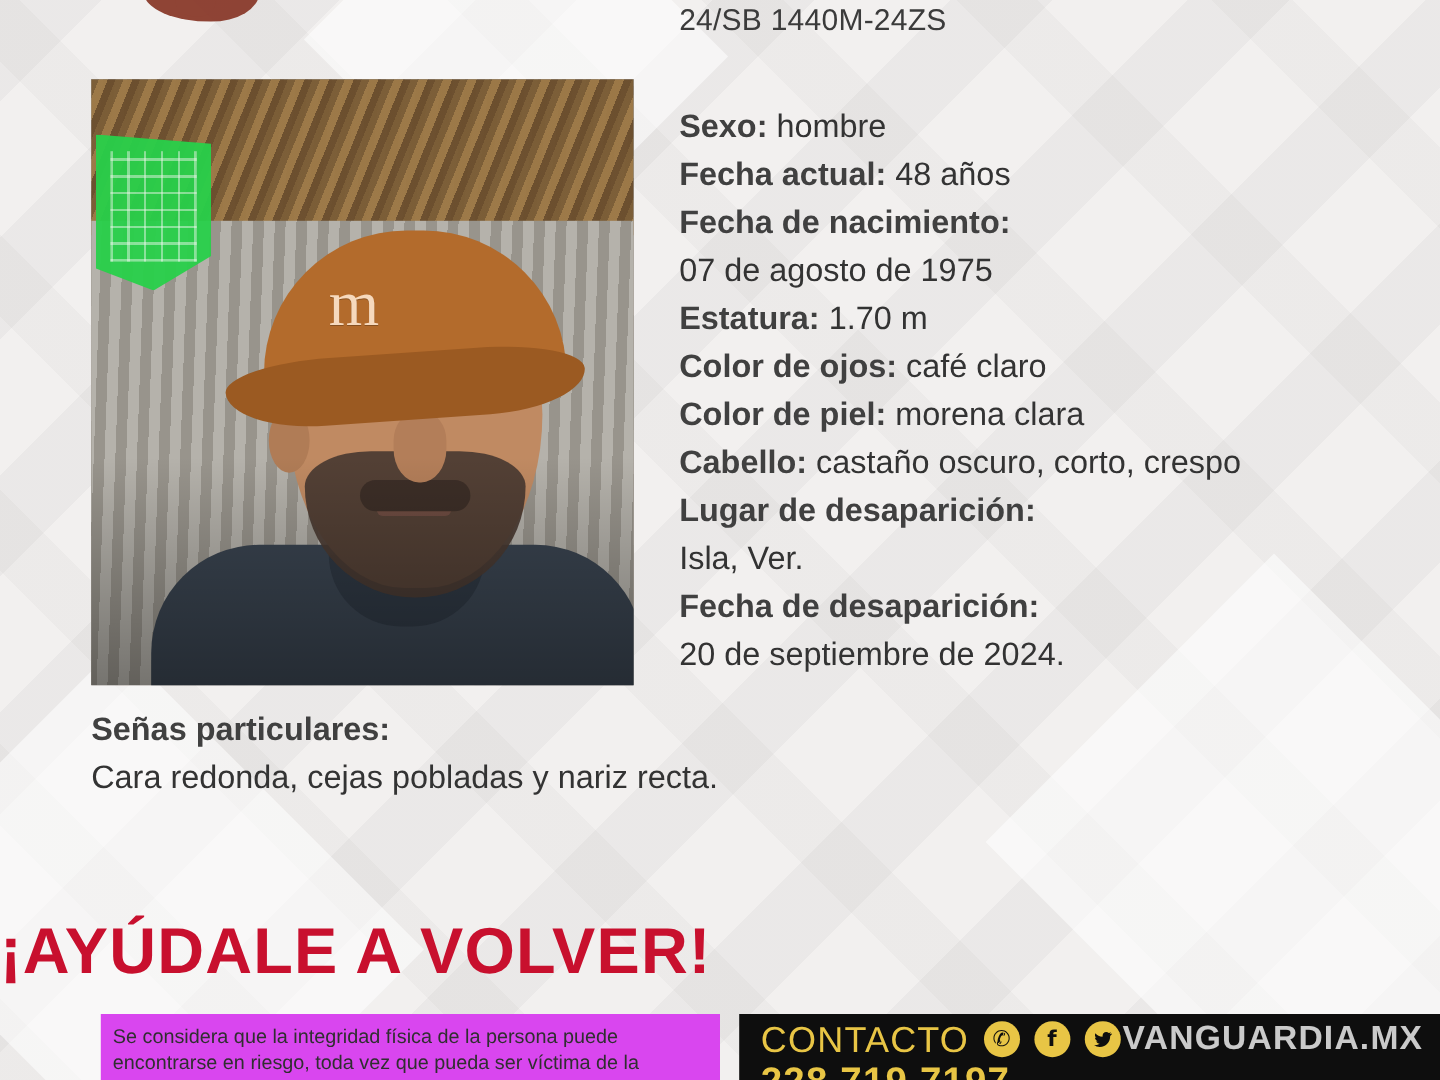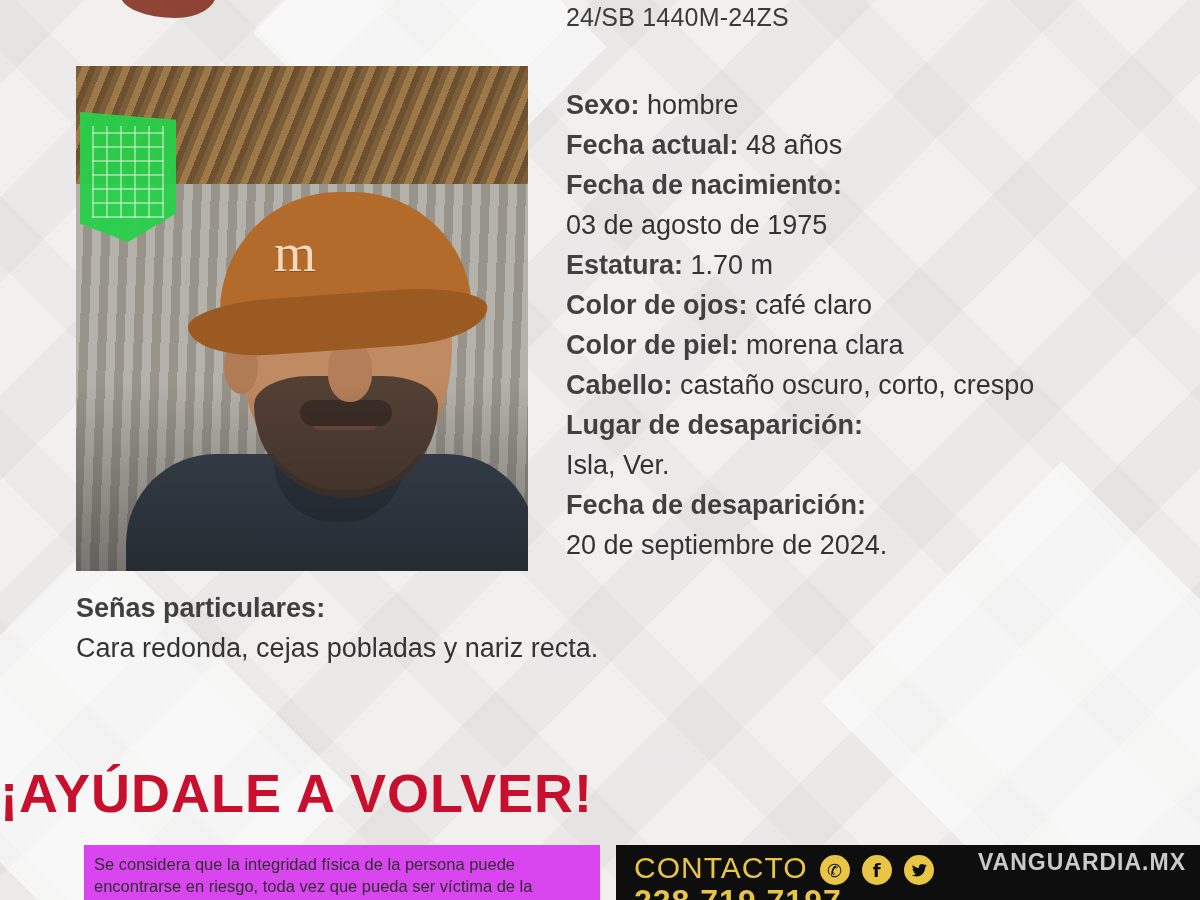--- a/index.html
+++ b/index.html
@@ -381,7 +381,7 @@
       <span class="lbl">Fecha de nacimiento:</span>
     </div>
     <div class="row">
-      <span class="val">03 de agosto de 1975</span>
+      <span class="val">07 de agosto de 1975</span>
     </div>
     <div class="row">
       <span class="lbl">Estatura:</span>

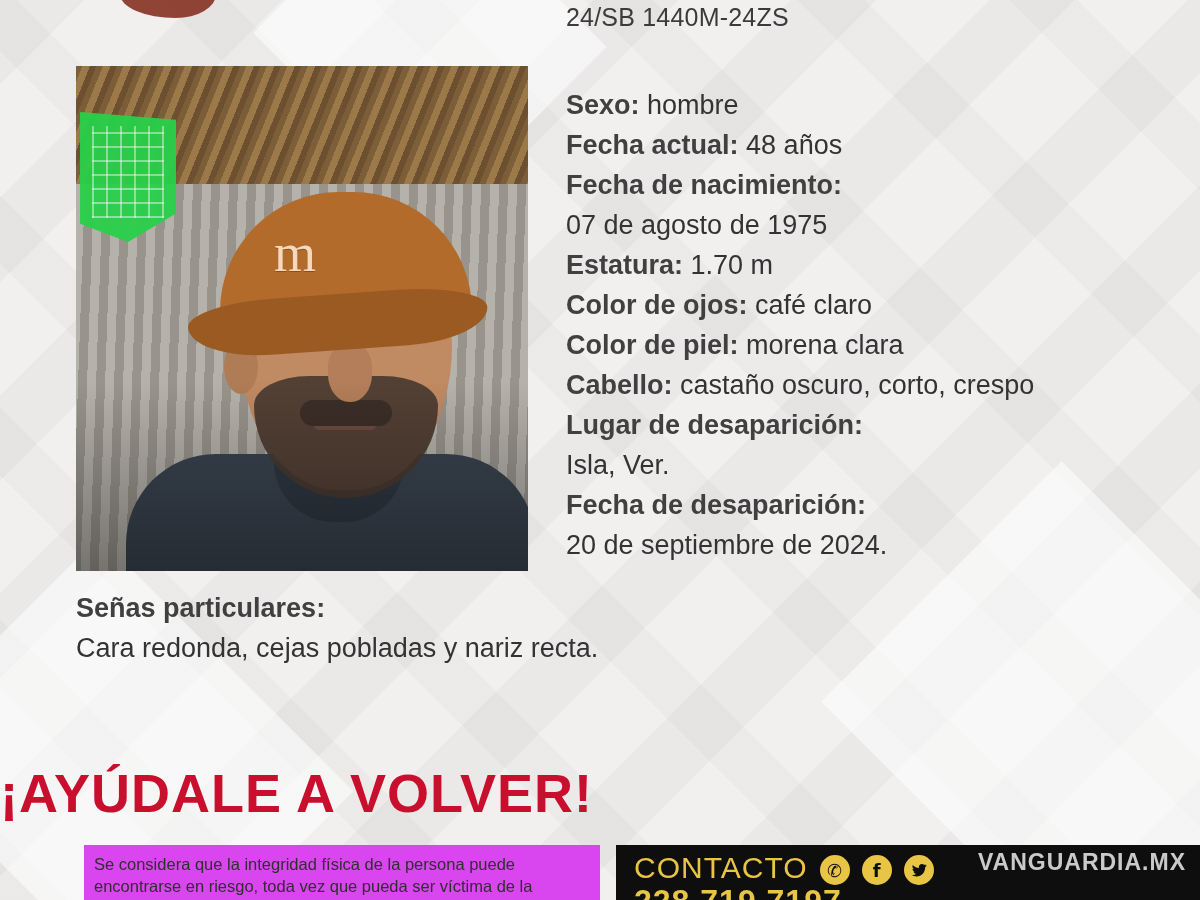--- a/index.html
+++ b/index.html
@@ -291,7 +291,7 @@
     padding: 6px 0 0 18px;
     color: #e8c545;
   }
-  .contacto-row { display: flex; align-items: flex-end; gap: 12px; }
+  .contacto-row { display: flex; align-items: flex-start; gap: 12px; }
   .contacto-label {
     font-size: 30px;
     letter-spacing: 1px;

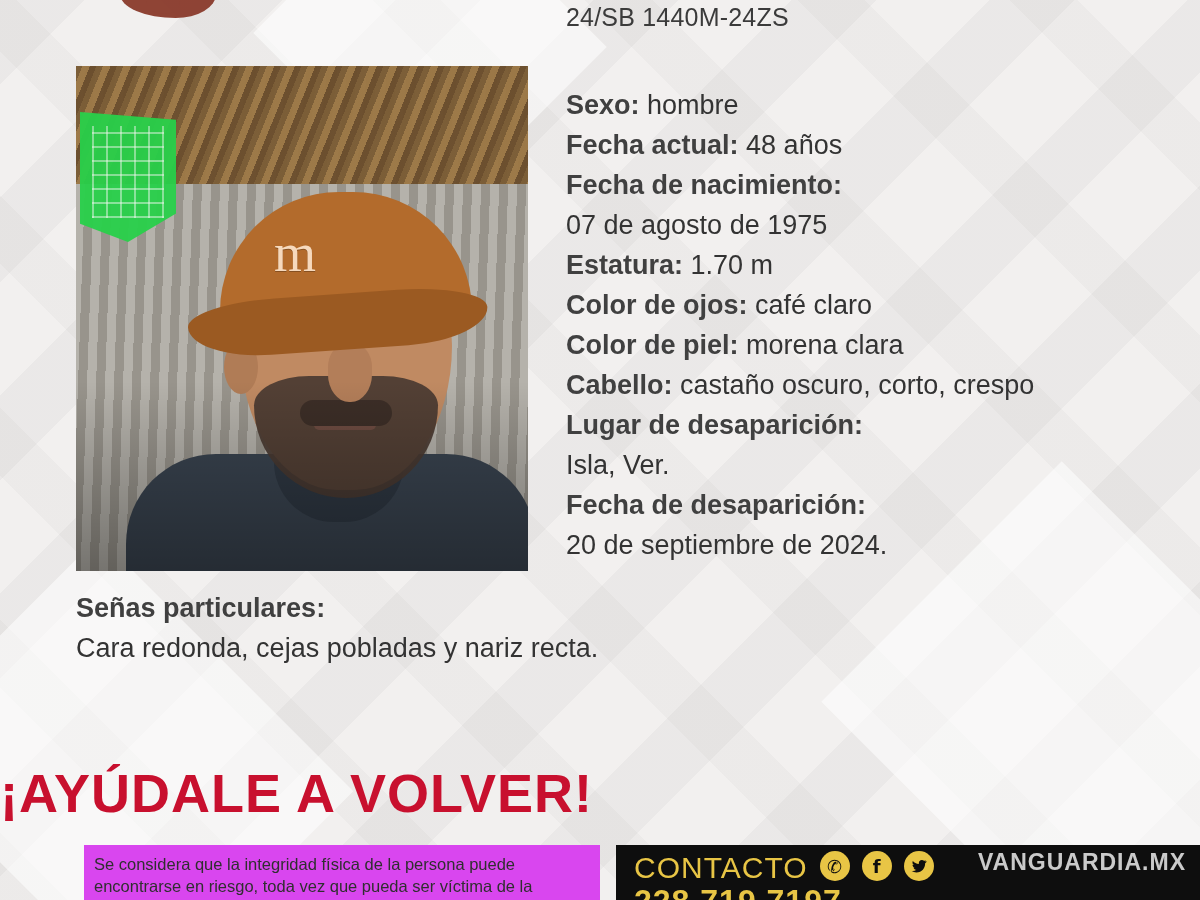--- a/index.html
+++ b/index.html
@@ -317,7 +317,7 @@
     position: absolute;
     right: 14px;
     top: 849px;
-    font-size: 23px;
+    font-size: 28px;
     font-weight: bold;
     color: rgba(255,255,255,0.78);
     letter-spacing: 1px;

